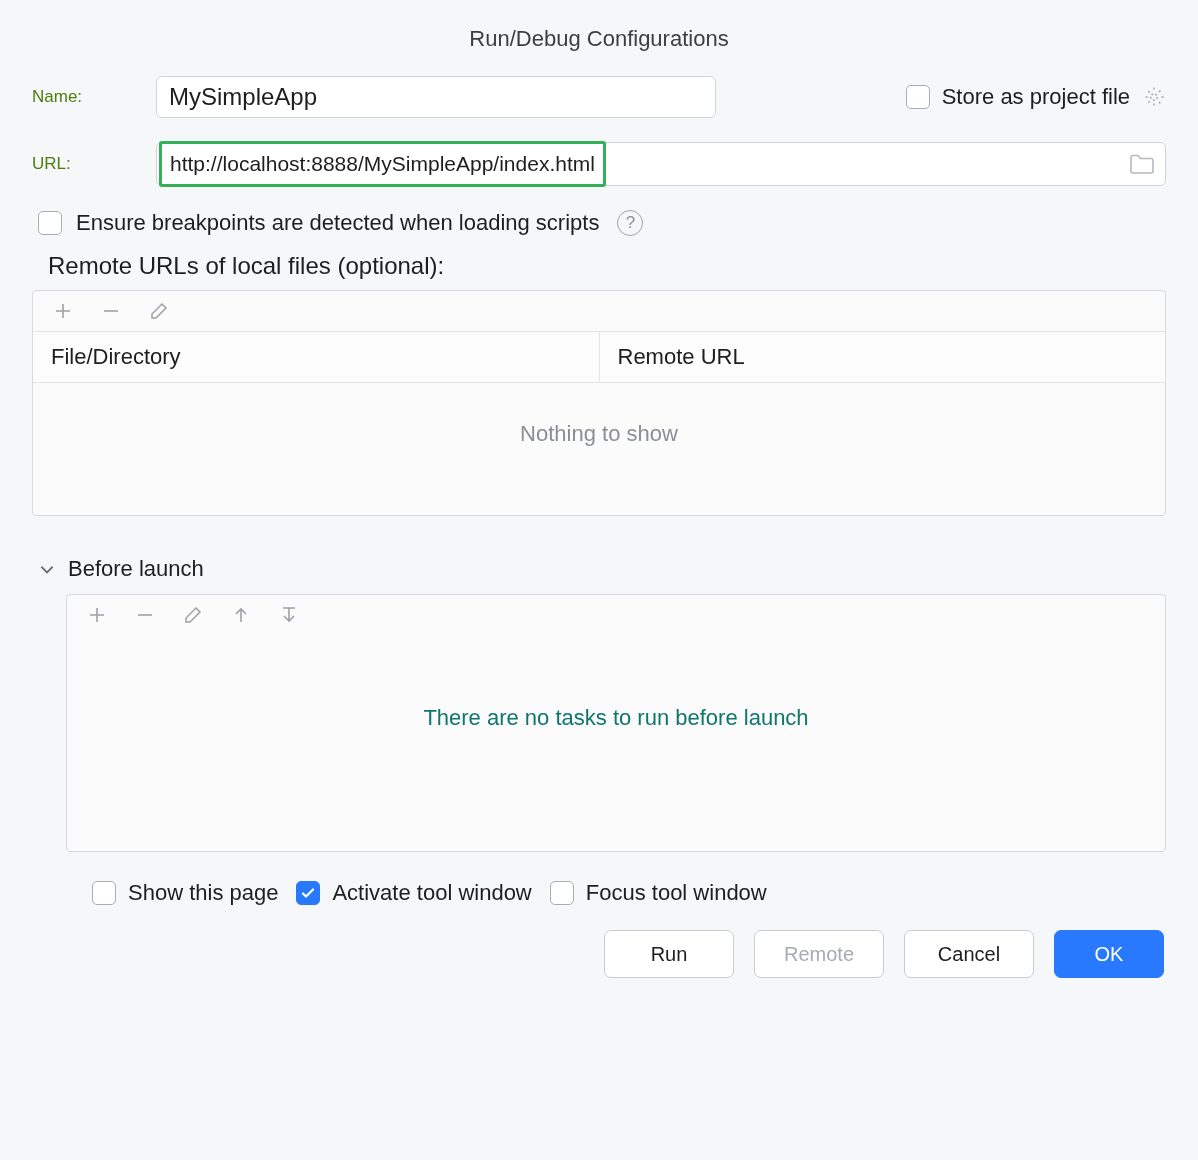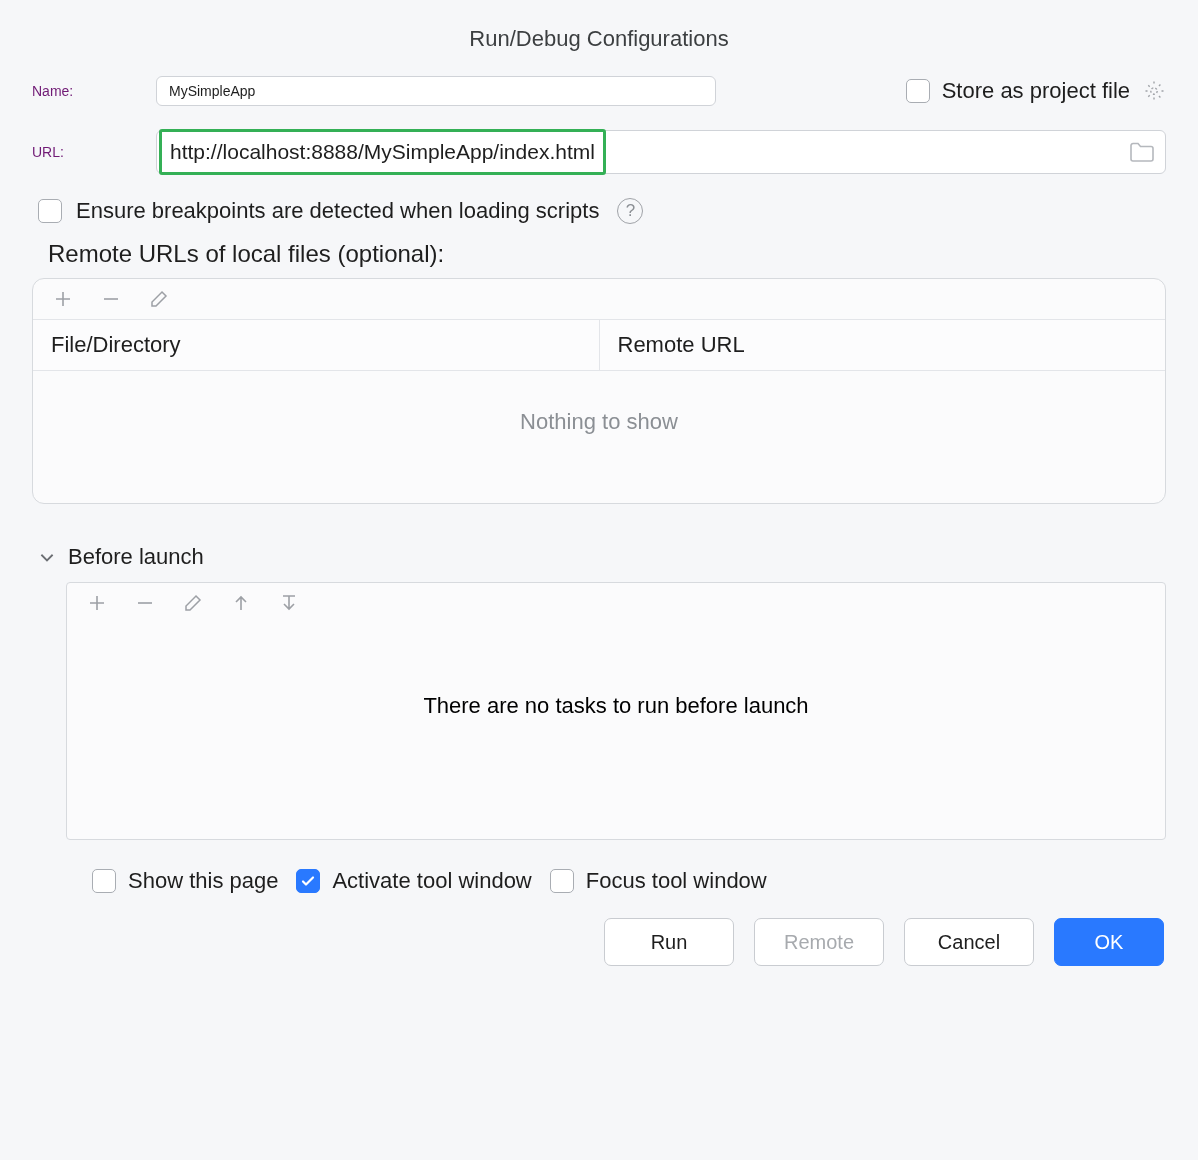--- a/index.html
+++ b/index.html
@@ -30,8 +30,8 @@
   }
   .label {
     width: 110px;
-    font-size: 14px;
-    color: #701a75;
+    font-size: 17px;
+    color: #4d7c0f;
     flex-shrink: 0;
   }
   .text-input {

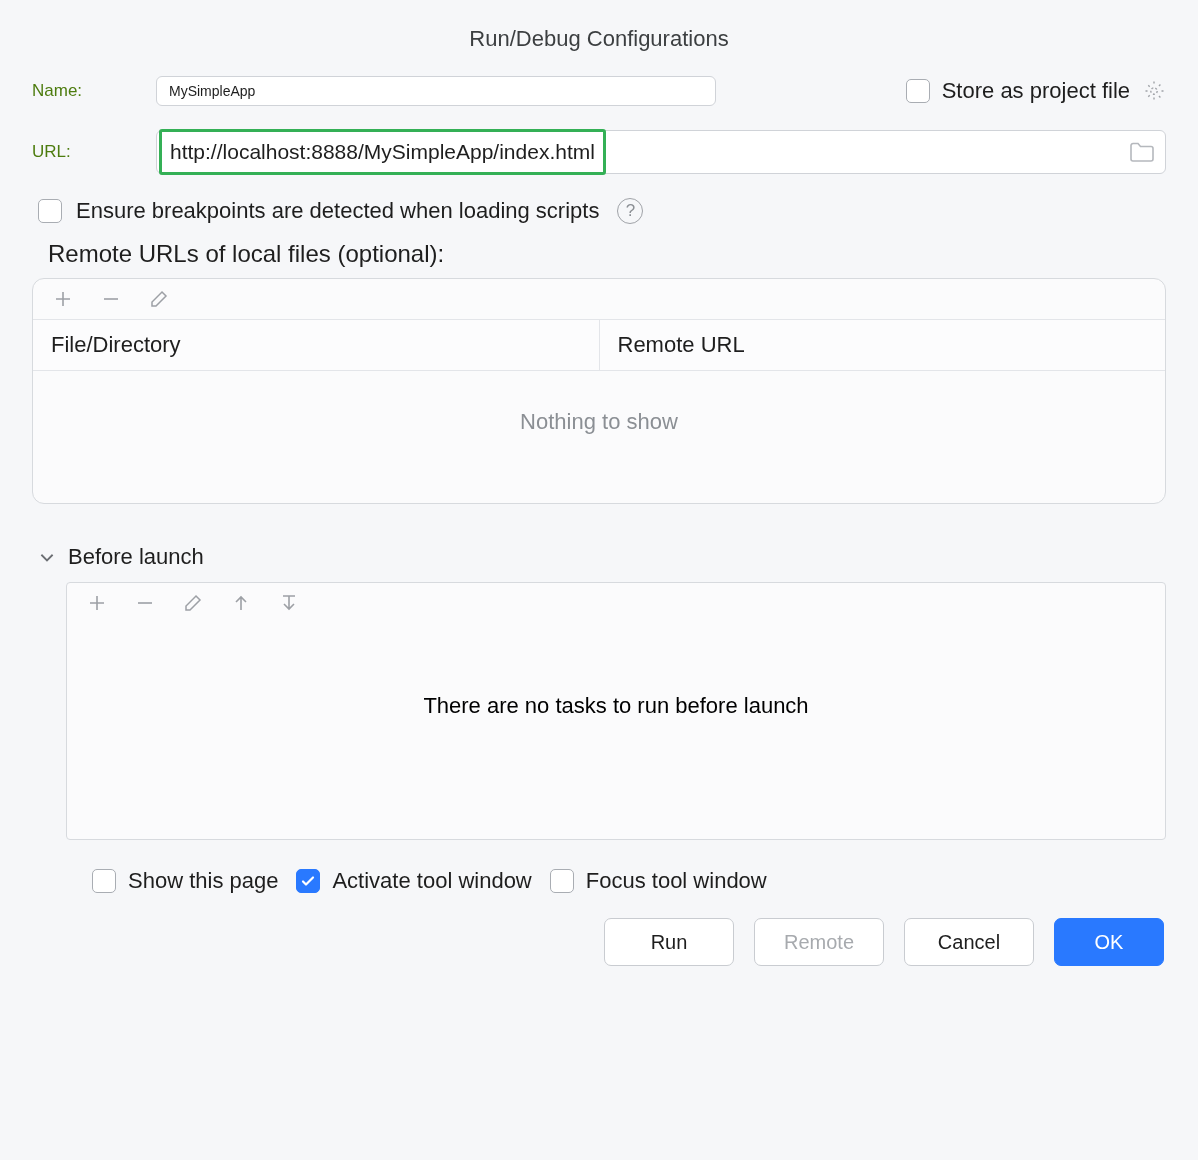--- a/index.html
+++ b/index.html
@@ -35,11 +35,11 @@
     flex-shrink: 0;
   }
   .text-input {
-    height: 30px;
+    height: 42px;
     border: 1px solid #d0d3d8;
     border-radius: 6px;
     background: #fff;
-    font-size: 14px;
+    font-size: 24px;
     padding: 4px 12px;
     color: #1e1e1e;
   }

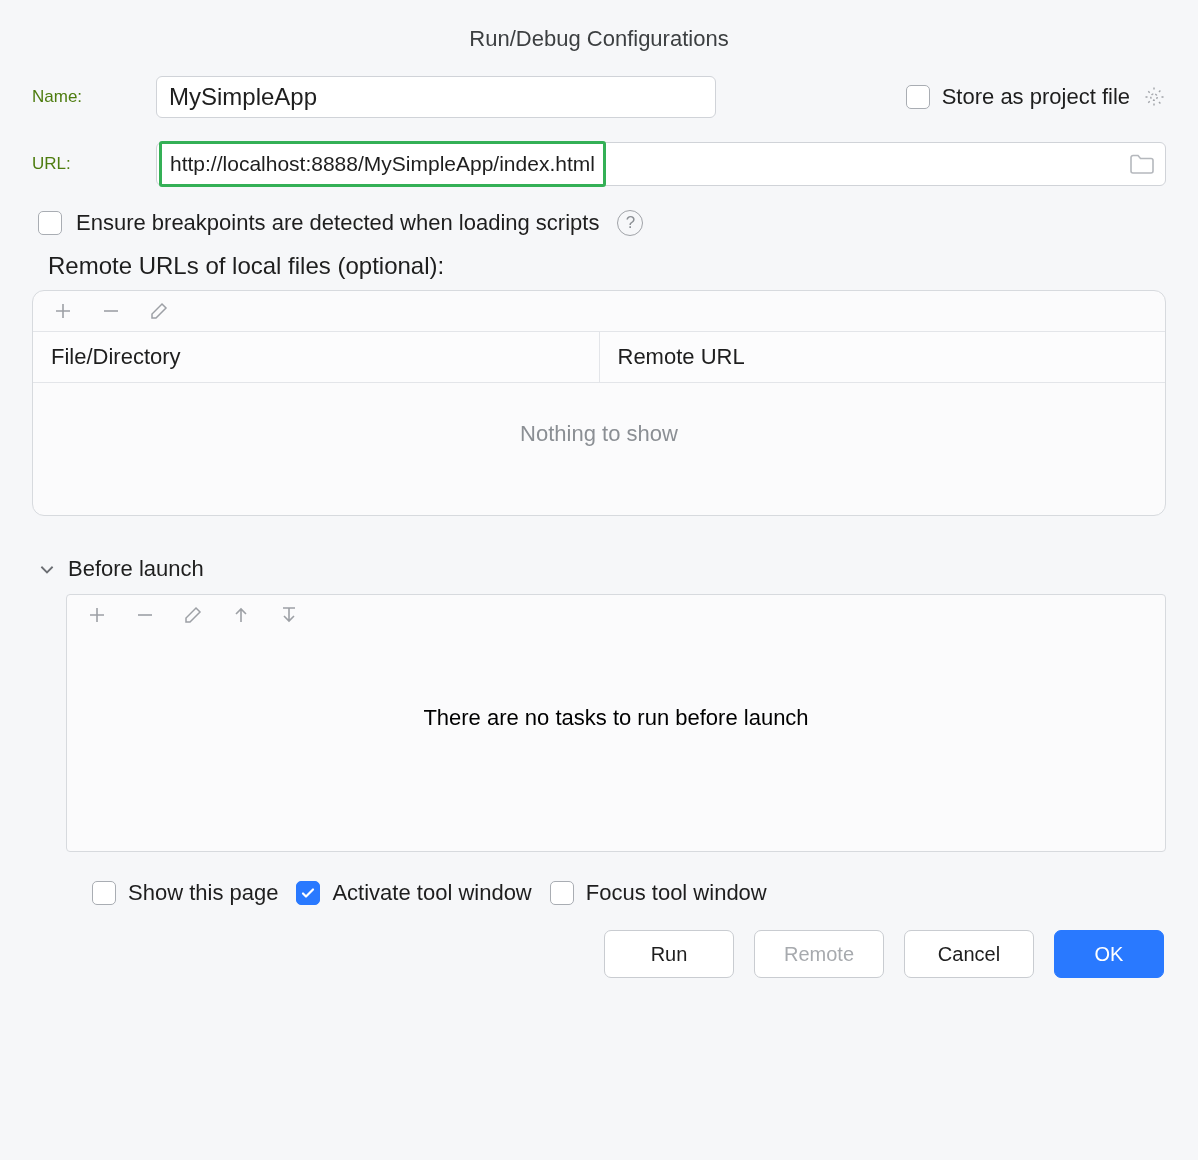--- a/index.html
+++ b/index.html
@@ -142,7 +142,7 @@
   }
   .panel {
     border: 1px solid #d7dade;
-    border-radius: 12px;
+    border-radius: 4px;
     background: #fbfbfc;
     margin-bottom: 40px;
   }

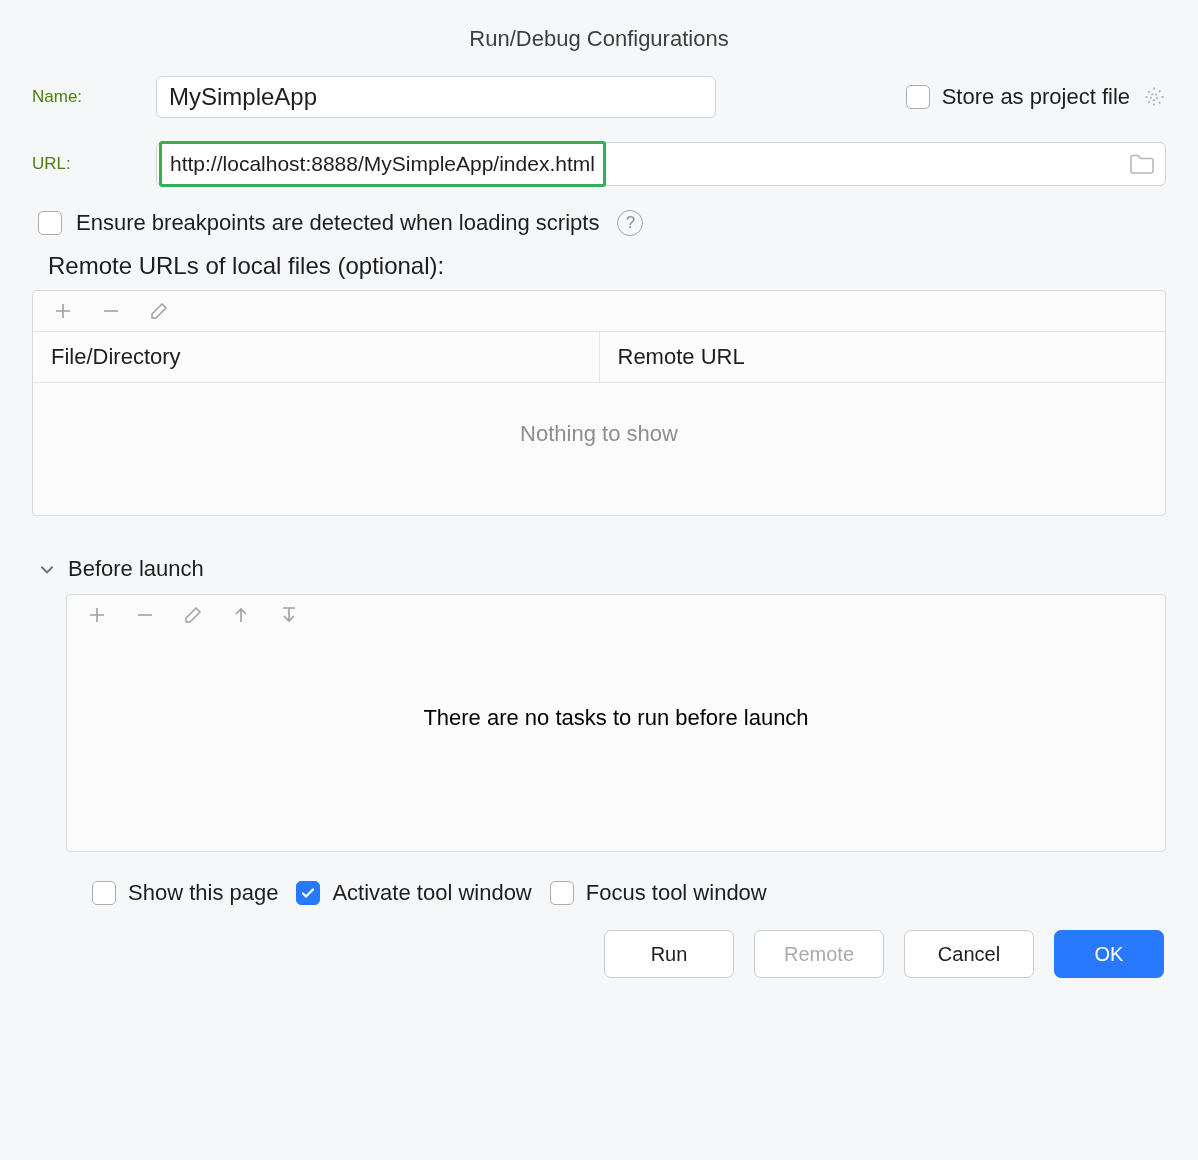--- a/index.html
+++ b/index.html
@@ -192,7 +192,7 @@
   }
   .bl-empty {
     text-align: center;
-    color: #000000;
+    color: #0f766e;
     font-size: 22px;
     padding: 70px 0 120px 0;
   }

